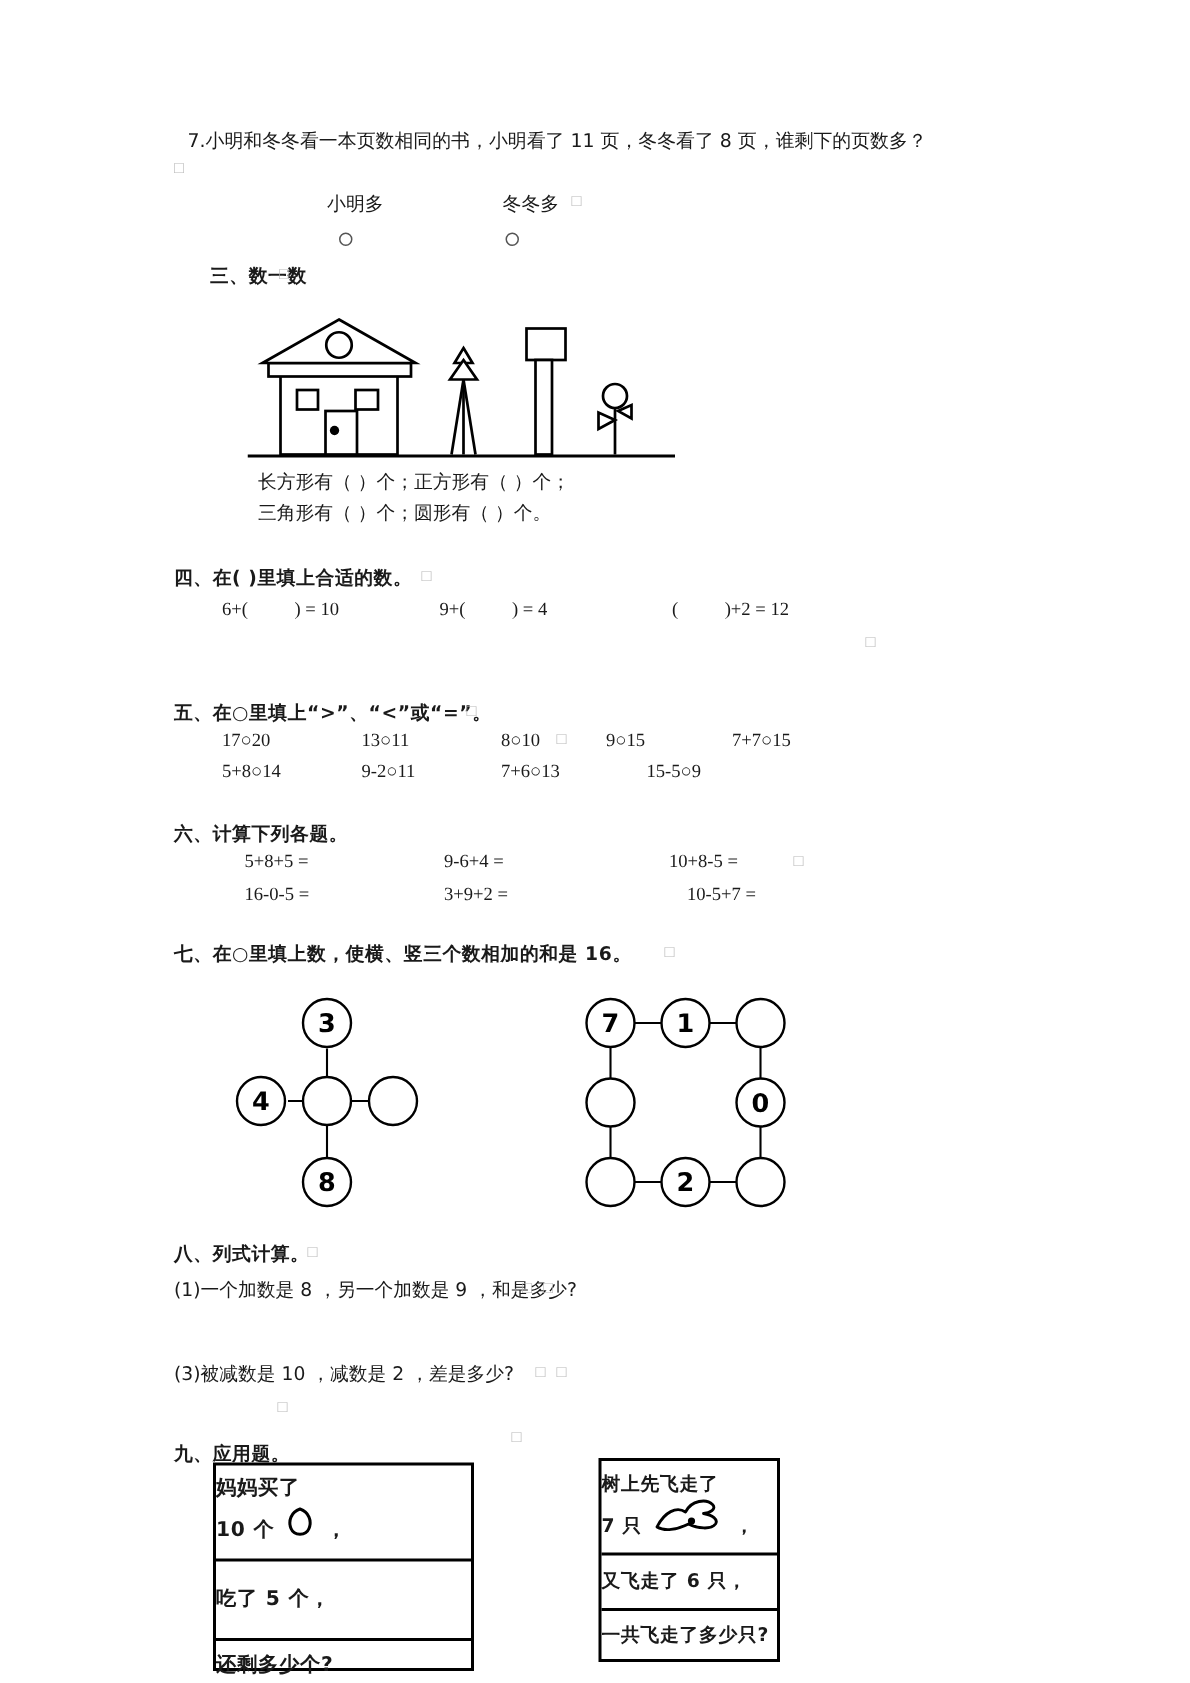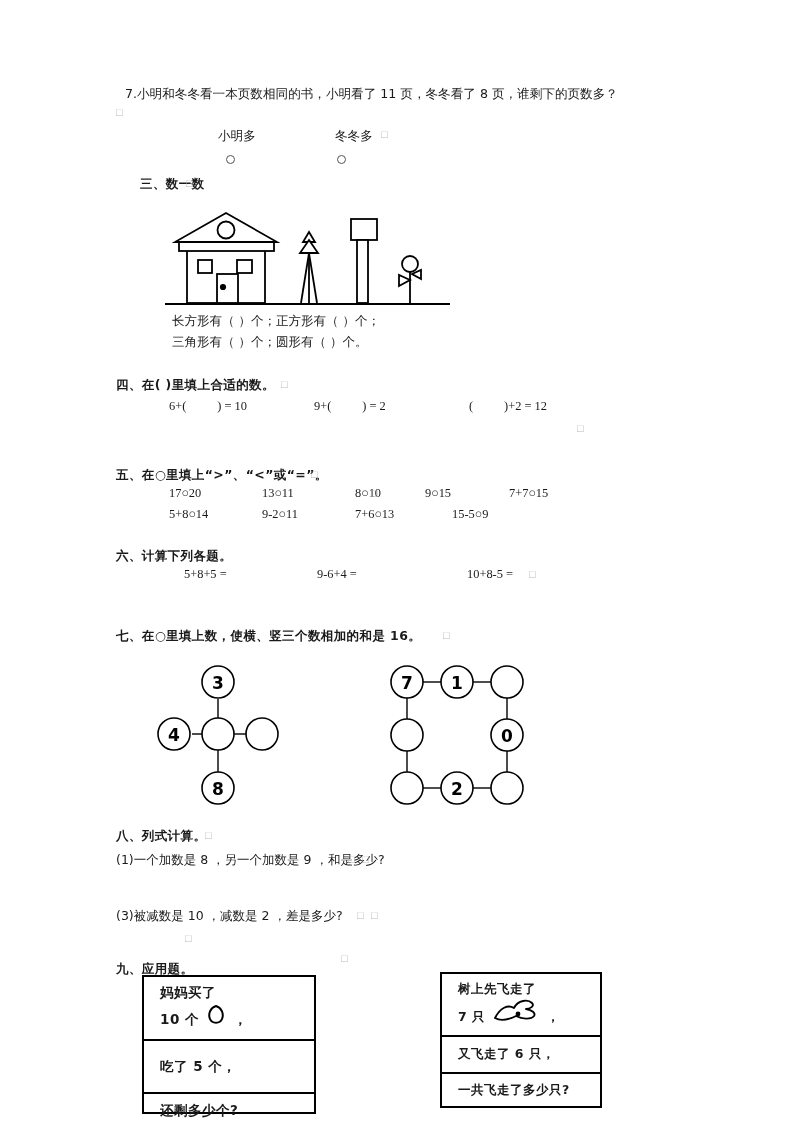--- a/index.html
+++ b/index.html
@@ -54,7 +54,7 @@
   #shape-line2{left:172px;top:334px;font-size:12.5px;}
 
   
-  .eqrow{position:absolute;left:148px;width:520px;height:20px;margin-left:21px;}
+  .eqrow{position:absolute;left:148px;width:520px;height:20px;}
   .eqrow span{position:absolute;font-size:12.4px;white-space:pre;}
   .c1{left:0;}
   .c2{left:145px;}

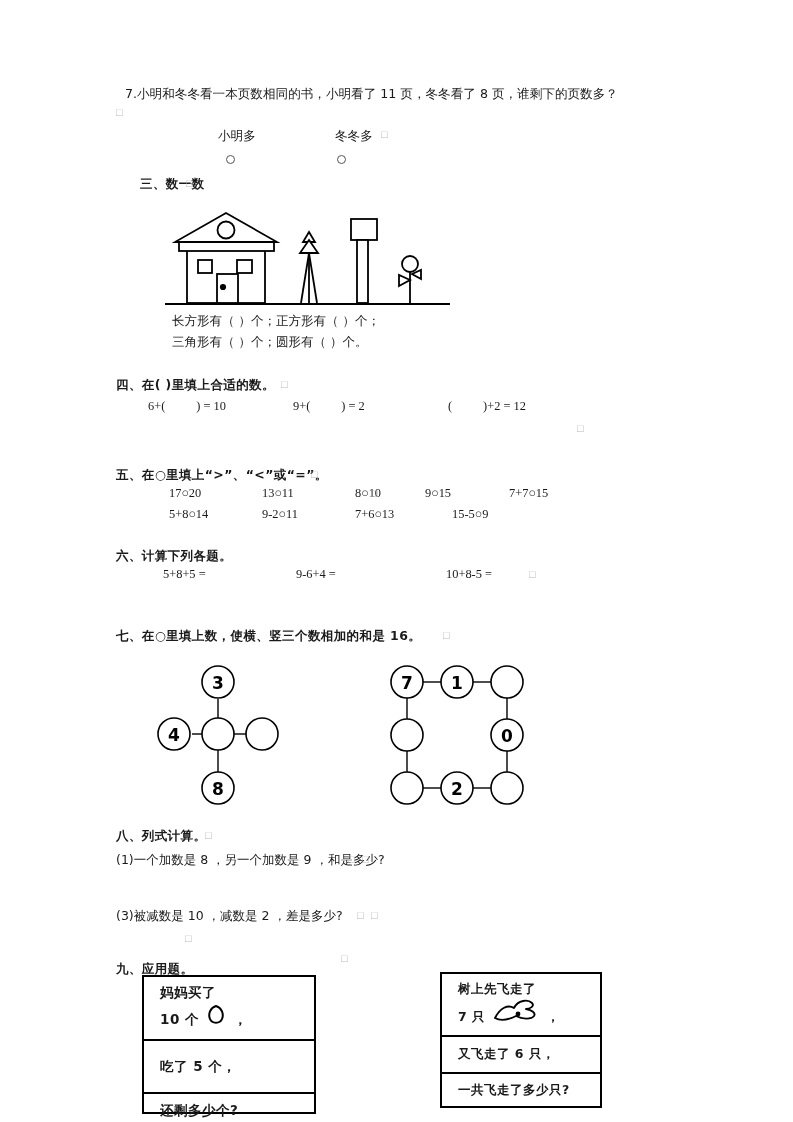--- a/index.html
+++ b/index.html
@@ -192,7 +192,7 @@
 
   <div class="eqrow" id="s4r1">
     <span class="c1 num">6+(          ) = 10</span>
-    <span class="c2 num">9+(          ) = 2</span>
+    <span class="c2 num">9+(          ) = 4</span>
     <span class="c3 num">(          )+2 = 12</span>
   </div>
   <span class="abs ph" style="left:577px;top:422px;"></span>

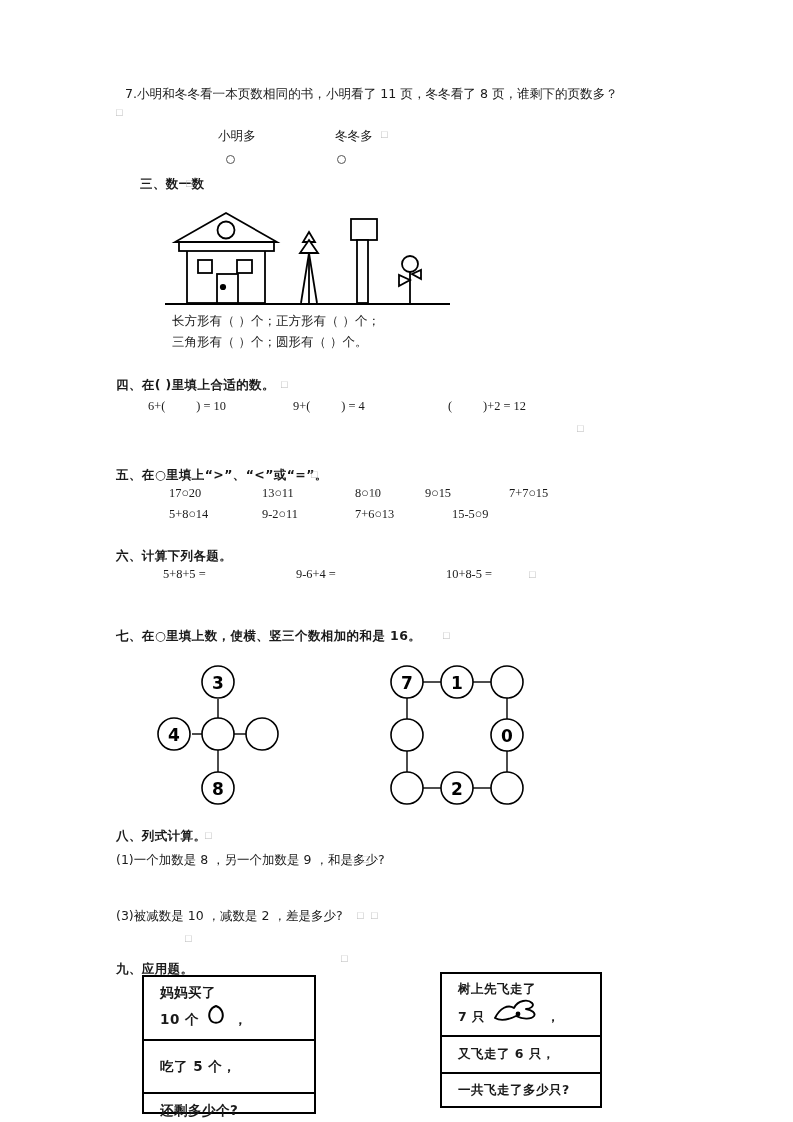--- a/index.html
+++ b/index.html
@@ -64,7 +64,7 @@
   #s4r2{top:421px;}
 
   
-  .cmprow{position:absolute;left:148px;width:540px;height:20px;margin-left:21px;}
+  .cmprow{position:absolute;left:148px;width:540px;height:20px;}
   .cmprow span{position:absolute;font-size:12.4px;white-space:pre;}
   #s5r1{top:486px;}
   #s5r2{top:507px;}

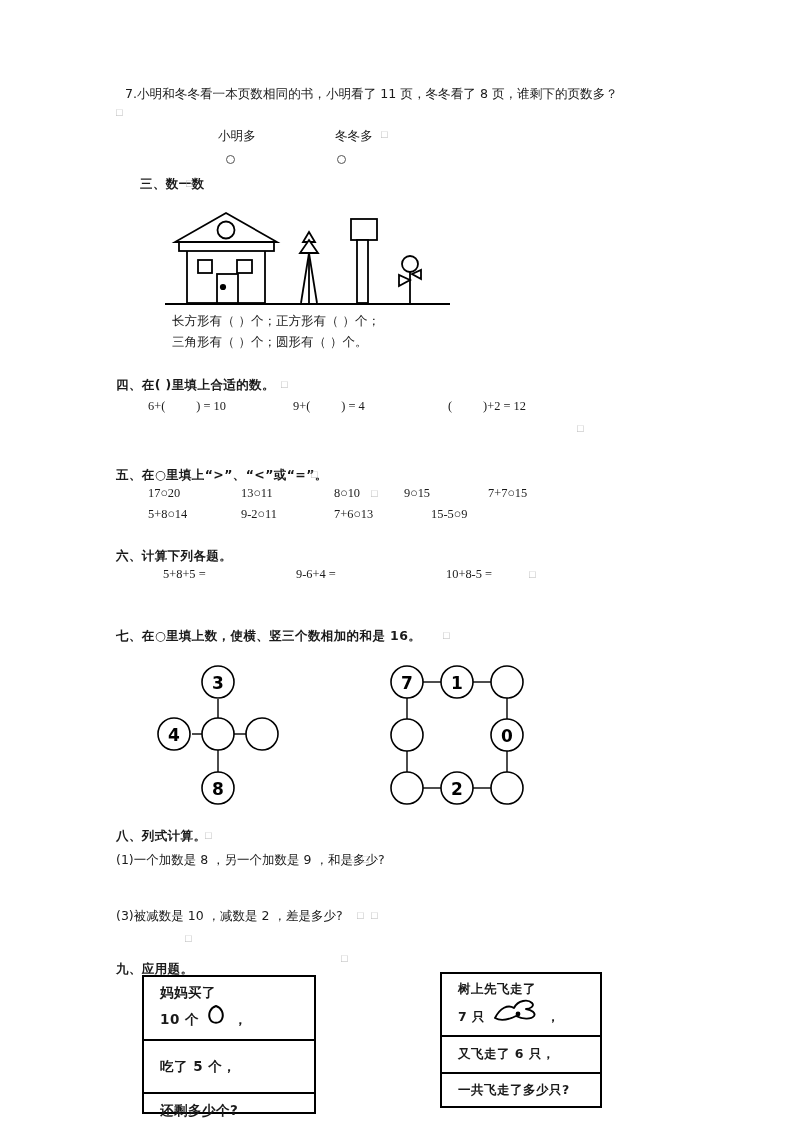--- a/index.html
+++ b/index.html
@@ -225,6 +225,11 @@
   </div>
   <span class="abs ph" style="left:529px;top:568px;"></span>
 
+  <div class="eqrow" id="s6r2">
+    <span class="k1 num">16-0-5 =</span>
+    <span class="k2 num">3+9+2 =</span>
+    <span class="k3b num">10-5+7 =</span>
+  </div>
 
   <div class="abs hd" id="sec7-head">七、在○里填上数，使横、竖三个数相加的和是 16。</div>
   <span class="abs ph" style="left:443px;top:629px;"></span>

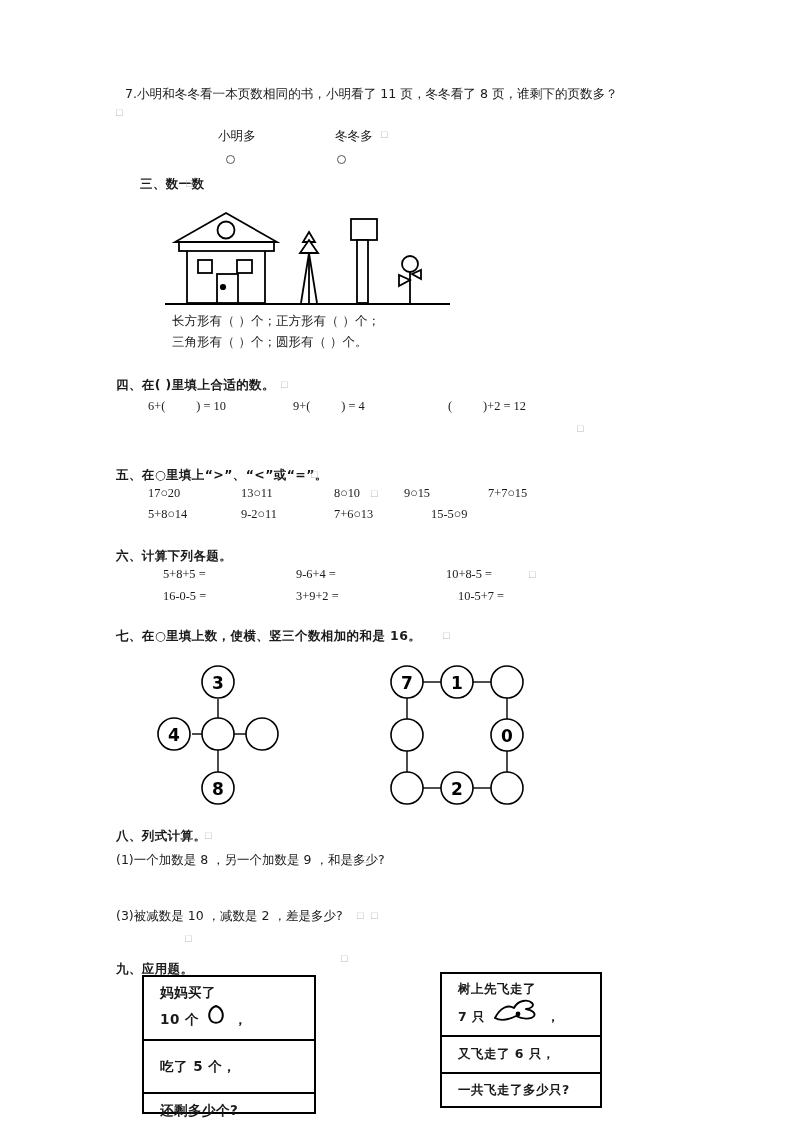--- a/index.html
+++ b/index.html
@@ -111,7 +111,7 @@
   .wp-cell{
     position:relative;box-sizing:border-box;
     display:flex;align-items:center;
-    padding-left:16px;
+    padding-left:0;
   }
   .wp-cell + .wp-cell{border-top:2.2px solid #000;}
   #wp-left .r1{height:62px;}

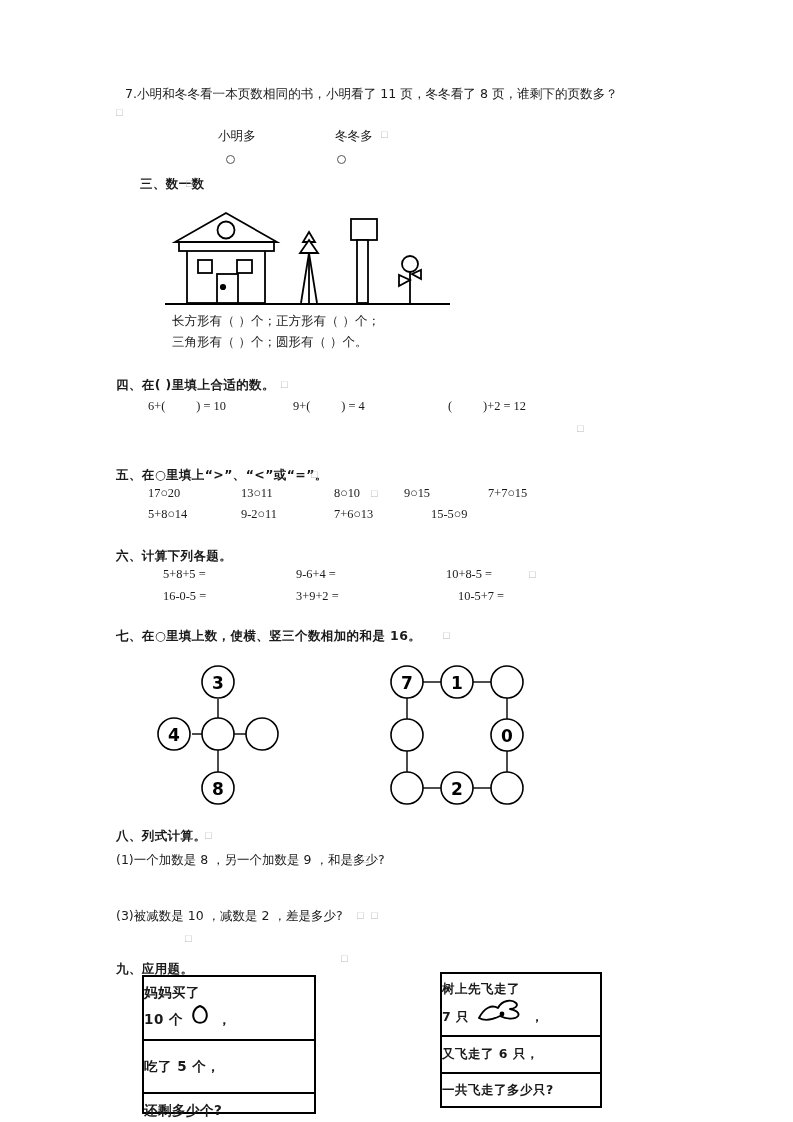--- a/index.html
+++ b/index.html
@@ -107,7 +107,7 @@
     box-sizing:border-box;
   }
   #wp-left{left:142px;top:975px;width:174px;height:139px;}
-  #wp-right{left:399px;top:972px;width:162px;height:136px;margin-left:41px;}
+  #wp-right{left:399px;top:972px;width:121px;height:136px;}
   .wp-cell{
     position:relative;box-sizing:border-box;
     display:flex;align-items:center;

